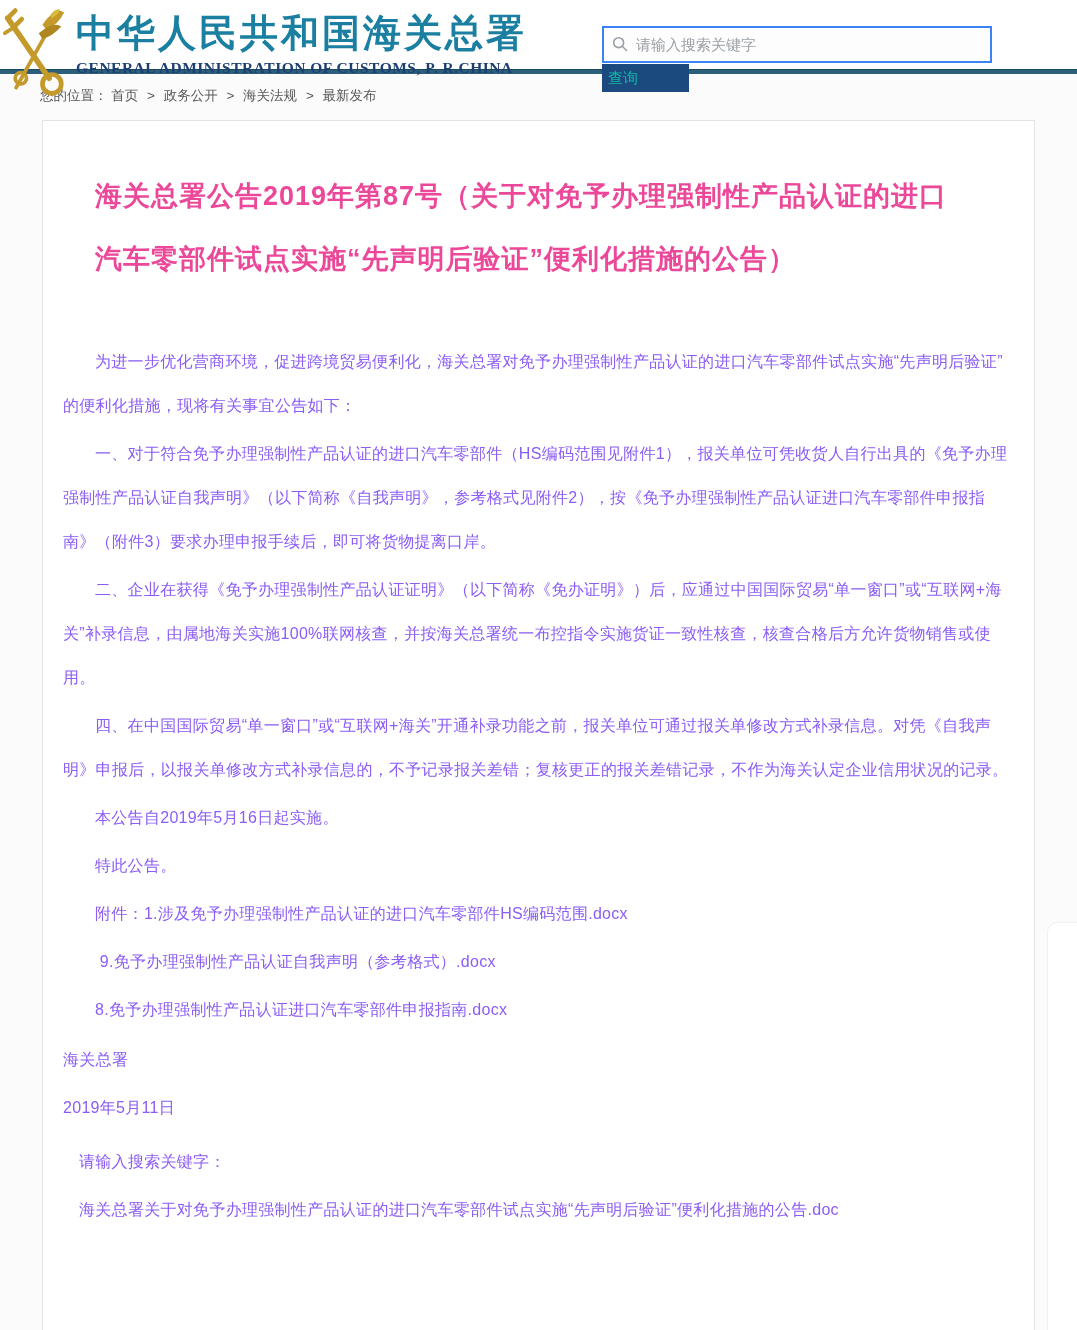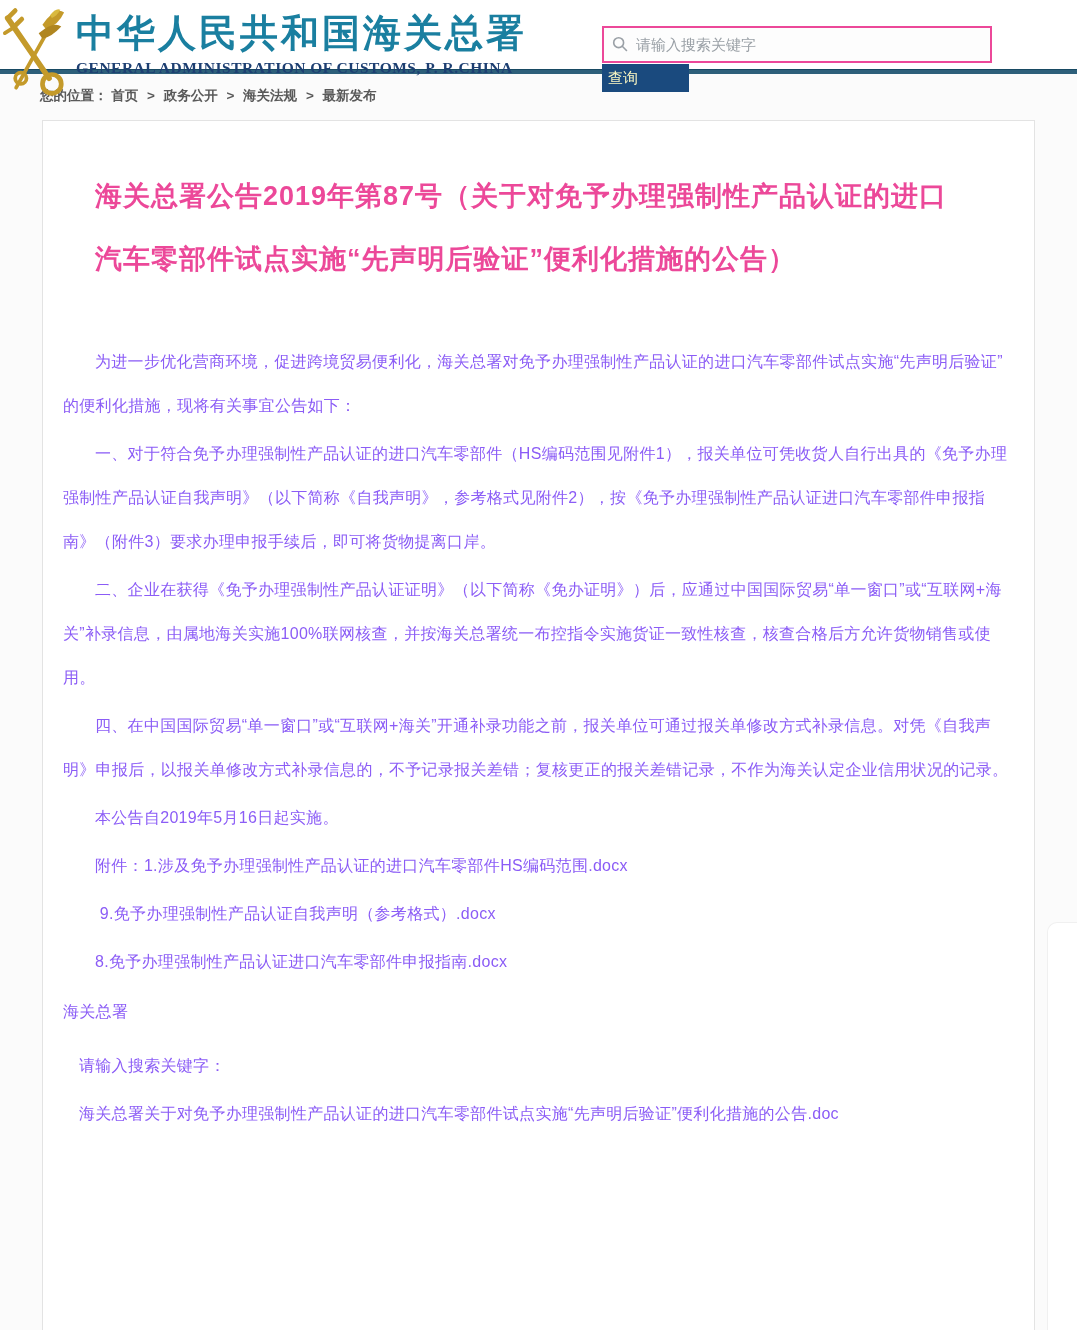--- a/index.html
+++ b/index.html
@@ -30,7 +30,7 @@
   .search-area { position: absolute; left: 602px; top: 26px; width: 390px; }
   .search-box { position: relative; width: 390px; }
   .search-input {
-    width: 390px; height: 37px; border: 2px solid #ec4899; background: #fdfdfd;
+    width: 390px; height: 37px; border: 2px solid #3b82f6; background: #fdfdfd;
     padding: 0 10px 0 32px; font-size: 15px; color: #333; outline: none;
     font-family: inherit;
   }

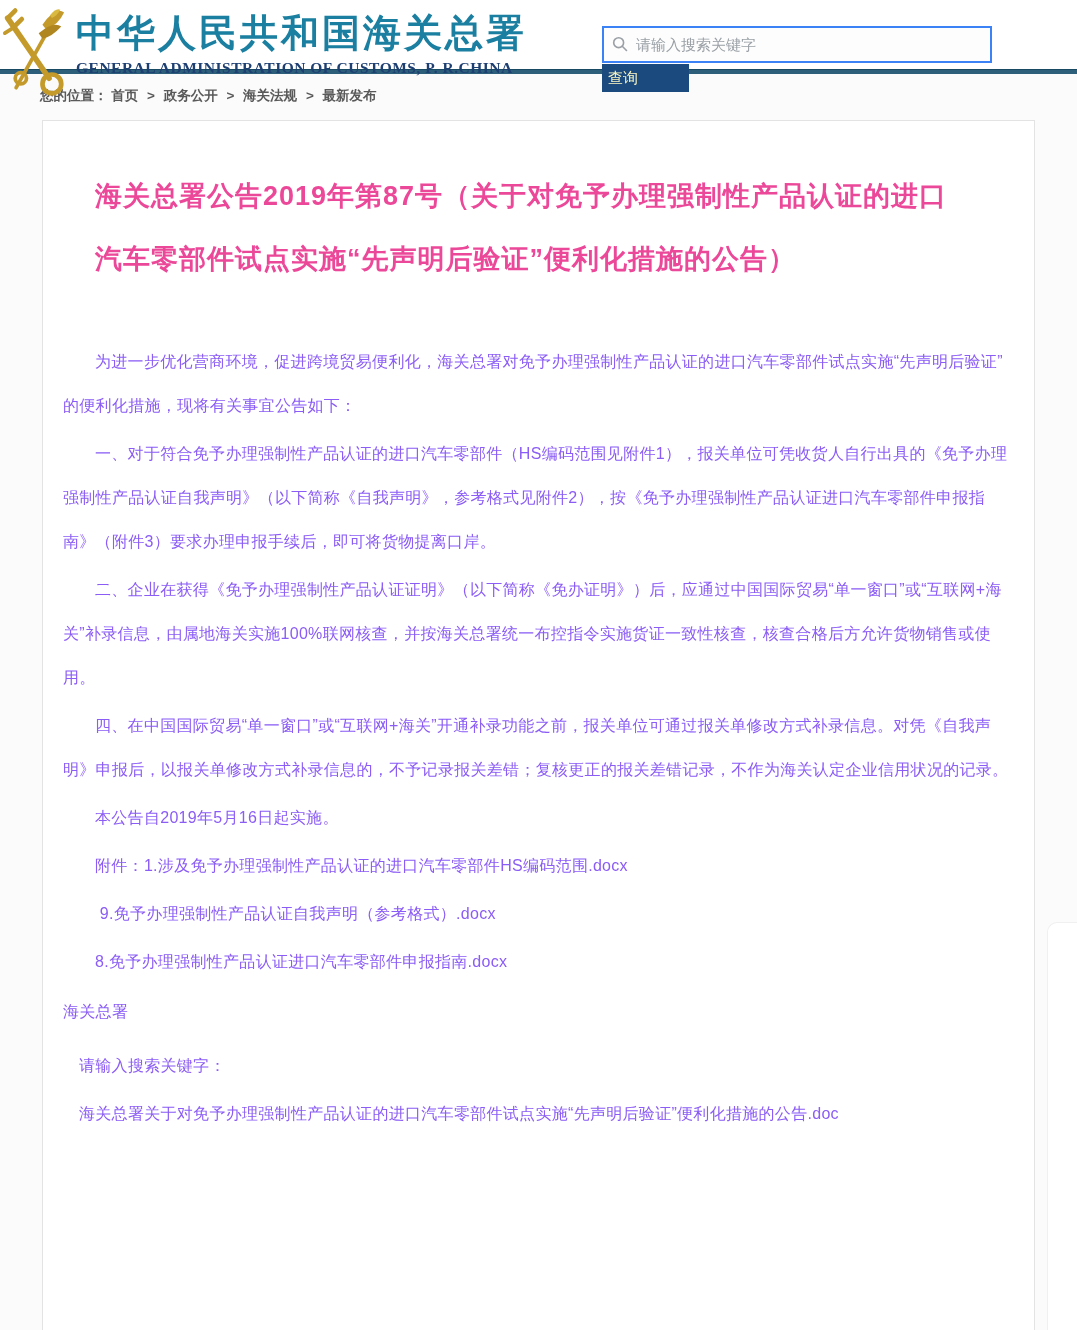--- a/index.html
+++ b/index.html
@@ -38,7 +38,7 @@
   .search-icon { position: absolute; left: 9px; top: 9px; width: 18px; height: 18px; }
   .search-button {
     display: block; width: 87px; height: 28px; margin-top: 1px;
-    background: #1a4a7e; color: #fef9c3; border: none; font-size: 15px;
+    background: #1a4a7e; color: #14b8a6; border: none; font-size: 15px;
     text-align: left; padding-left: 6px; cursor: pointer; font-family: inherit;
   }
   .header-divider { height: 5px; background: #2d5f7a; border-top: 1px solid #184a63; }

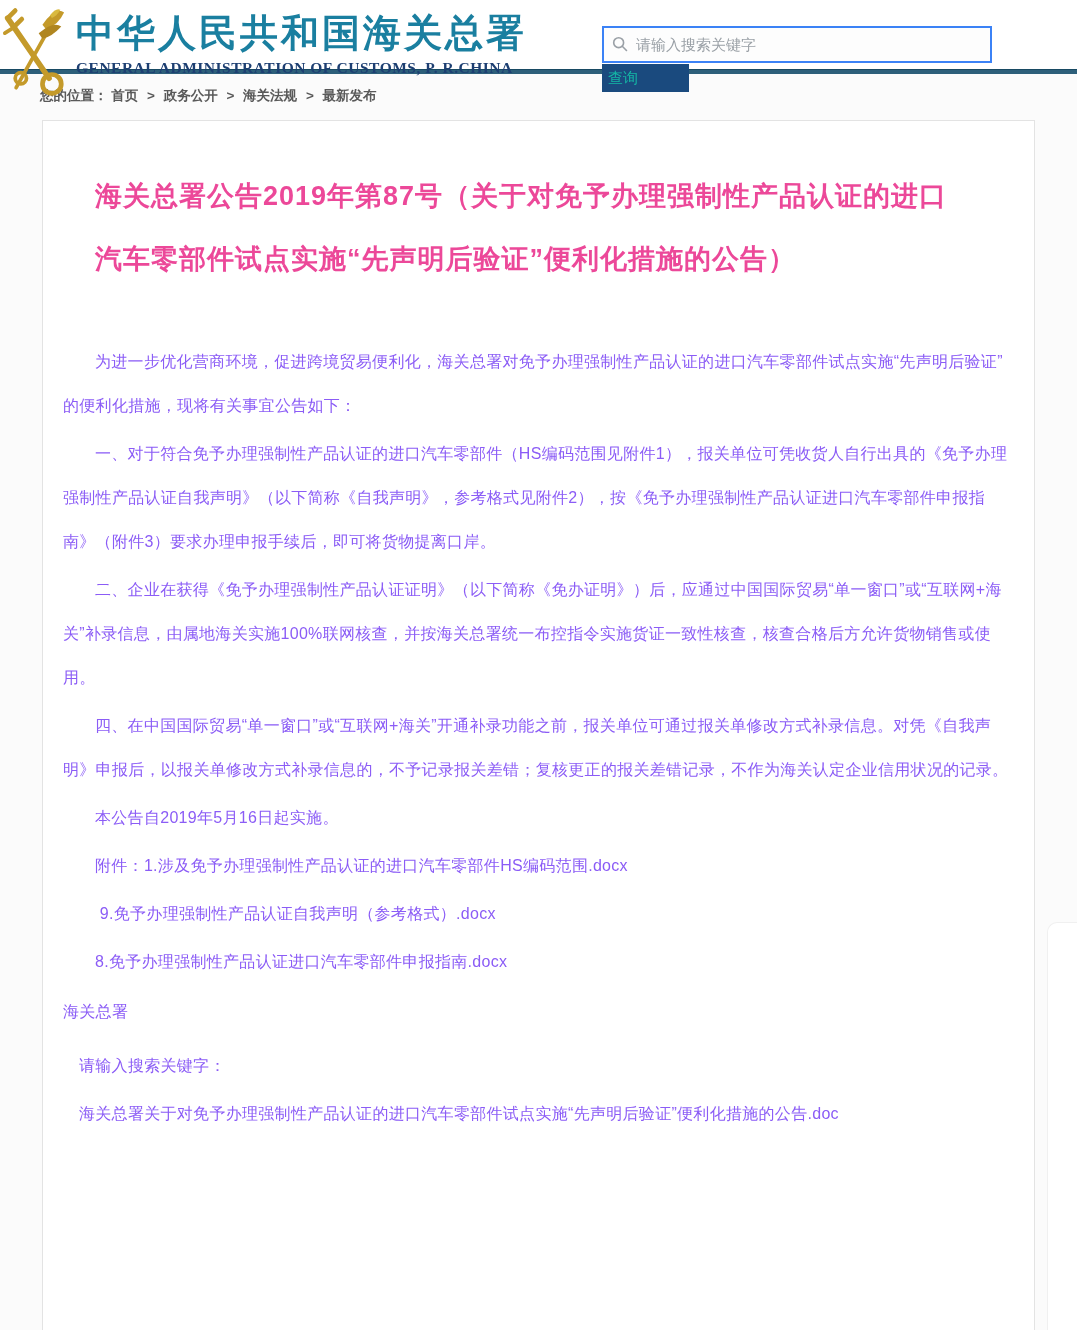--- a/index.html
+++ b/index.html
@@ -47,7 +47,6 @@
   .breadcrumb {
     padding: 13px 0 11px 40px; font-size: 13.5px; color: #595959;
     background: #fbfbfb;
-    font-weight: bold;
   }
   .breadcrumb a { color: #595959; text-decoration: none; cursor: pointer; }
   .breadcrumb .sep { margin: 0 5px; color: #595959; }

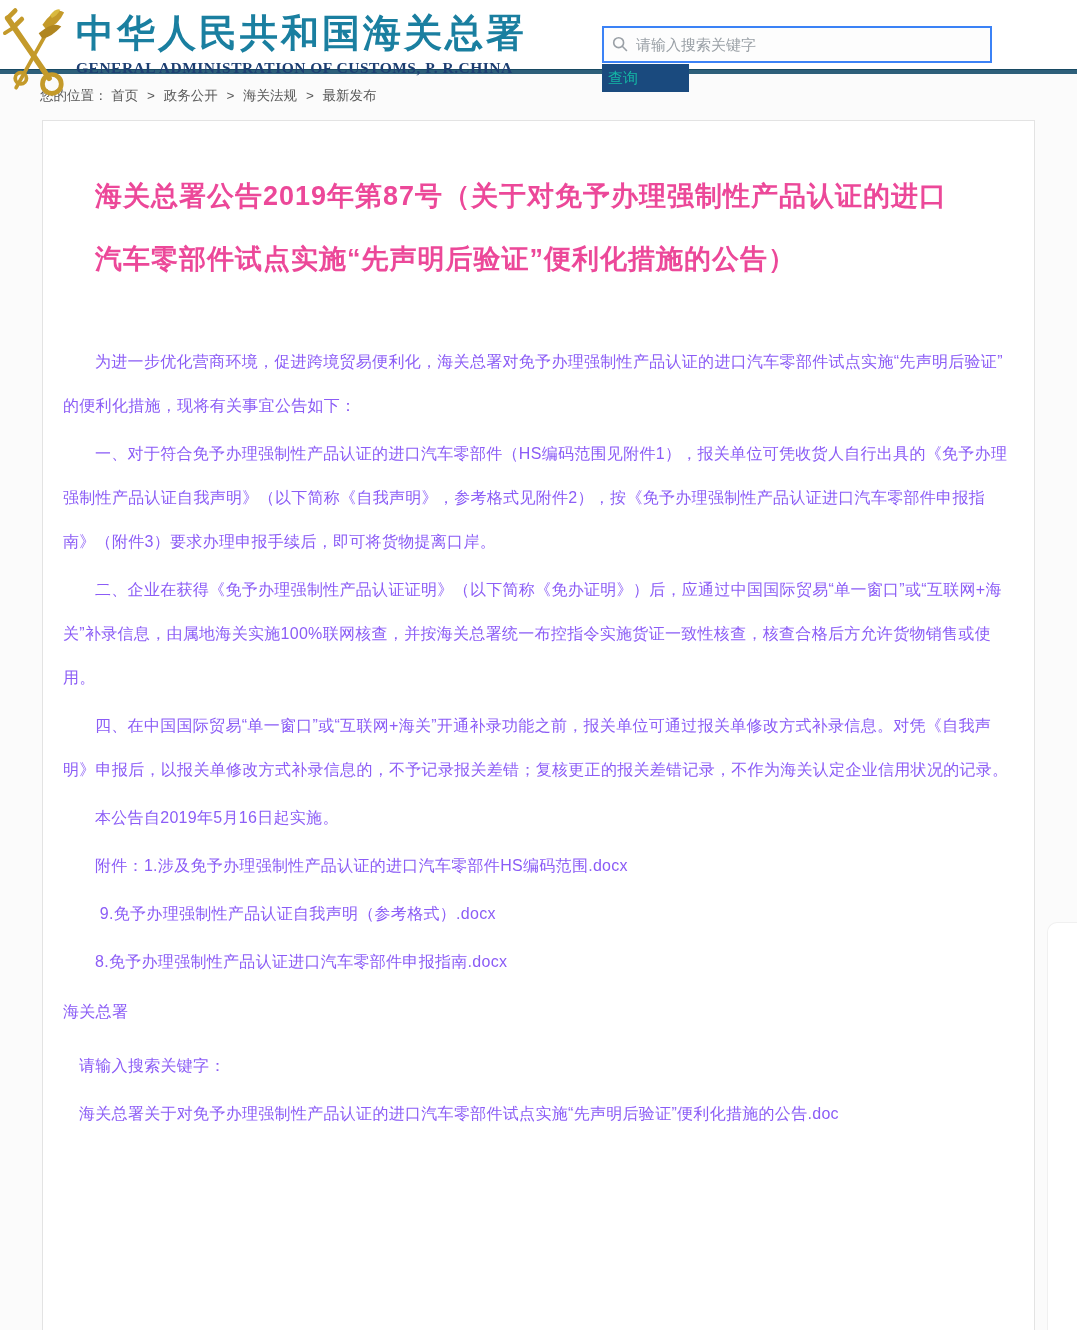--- a/index.html
+++ b/index.html
@@ -152,6 +152,7 @@
 
   <p class="para">本公告自2019年5月16日起实施。</p>
 
+  <p class="para">特此公告。</p>
 
   <p class="para">
     <span>附件：</span><a class="file-link">1.涉及免予办理强制性产品认证的进口汽车零部件HS编码范围.docx</a>

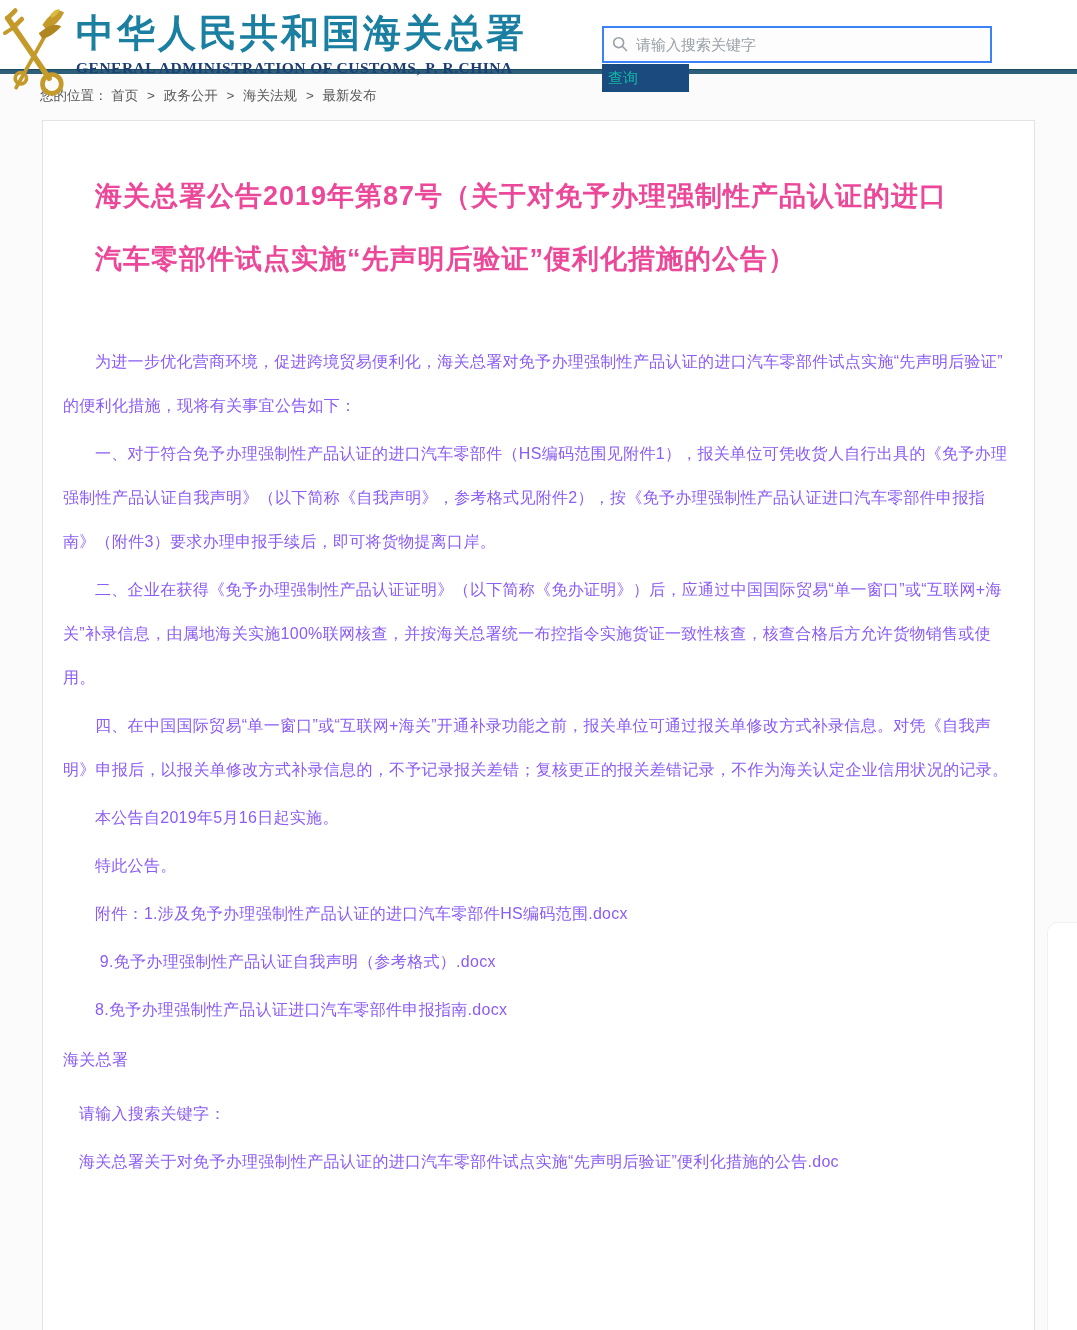--- a/index.html
+++ b/index.html
@@ -166,6 +166,7 @@
 
   <div class="signature-block">
     <p class="para signature">海关总署</p>
+    <p class="para signature">2019年5月11日</p>
   </div>
 
   <div class="downloads">

